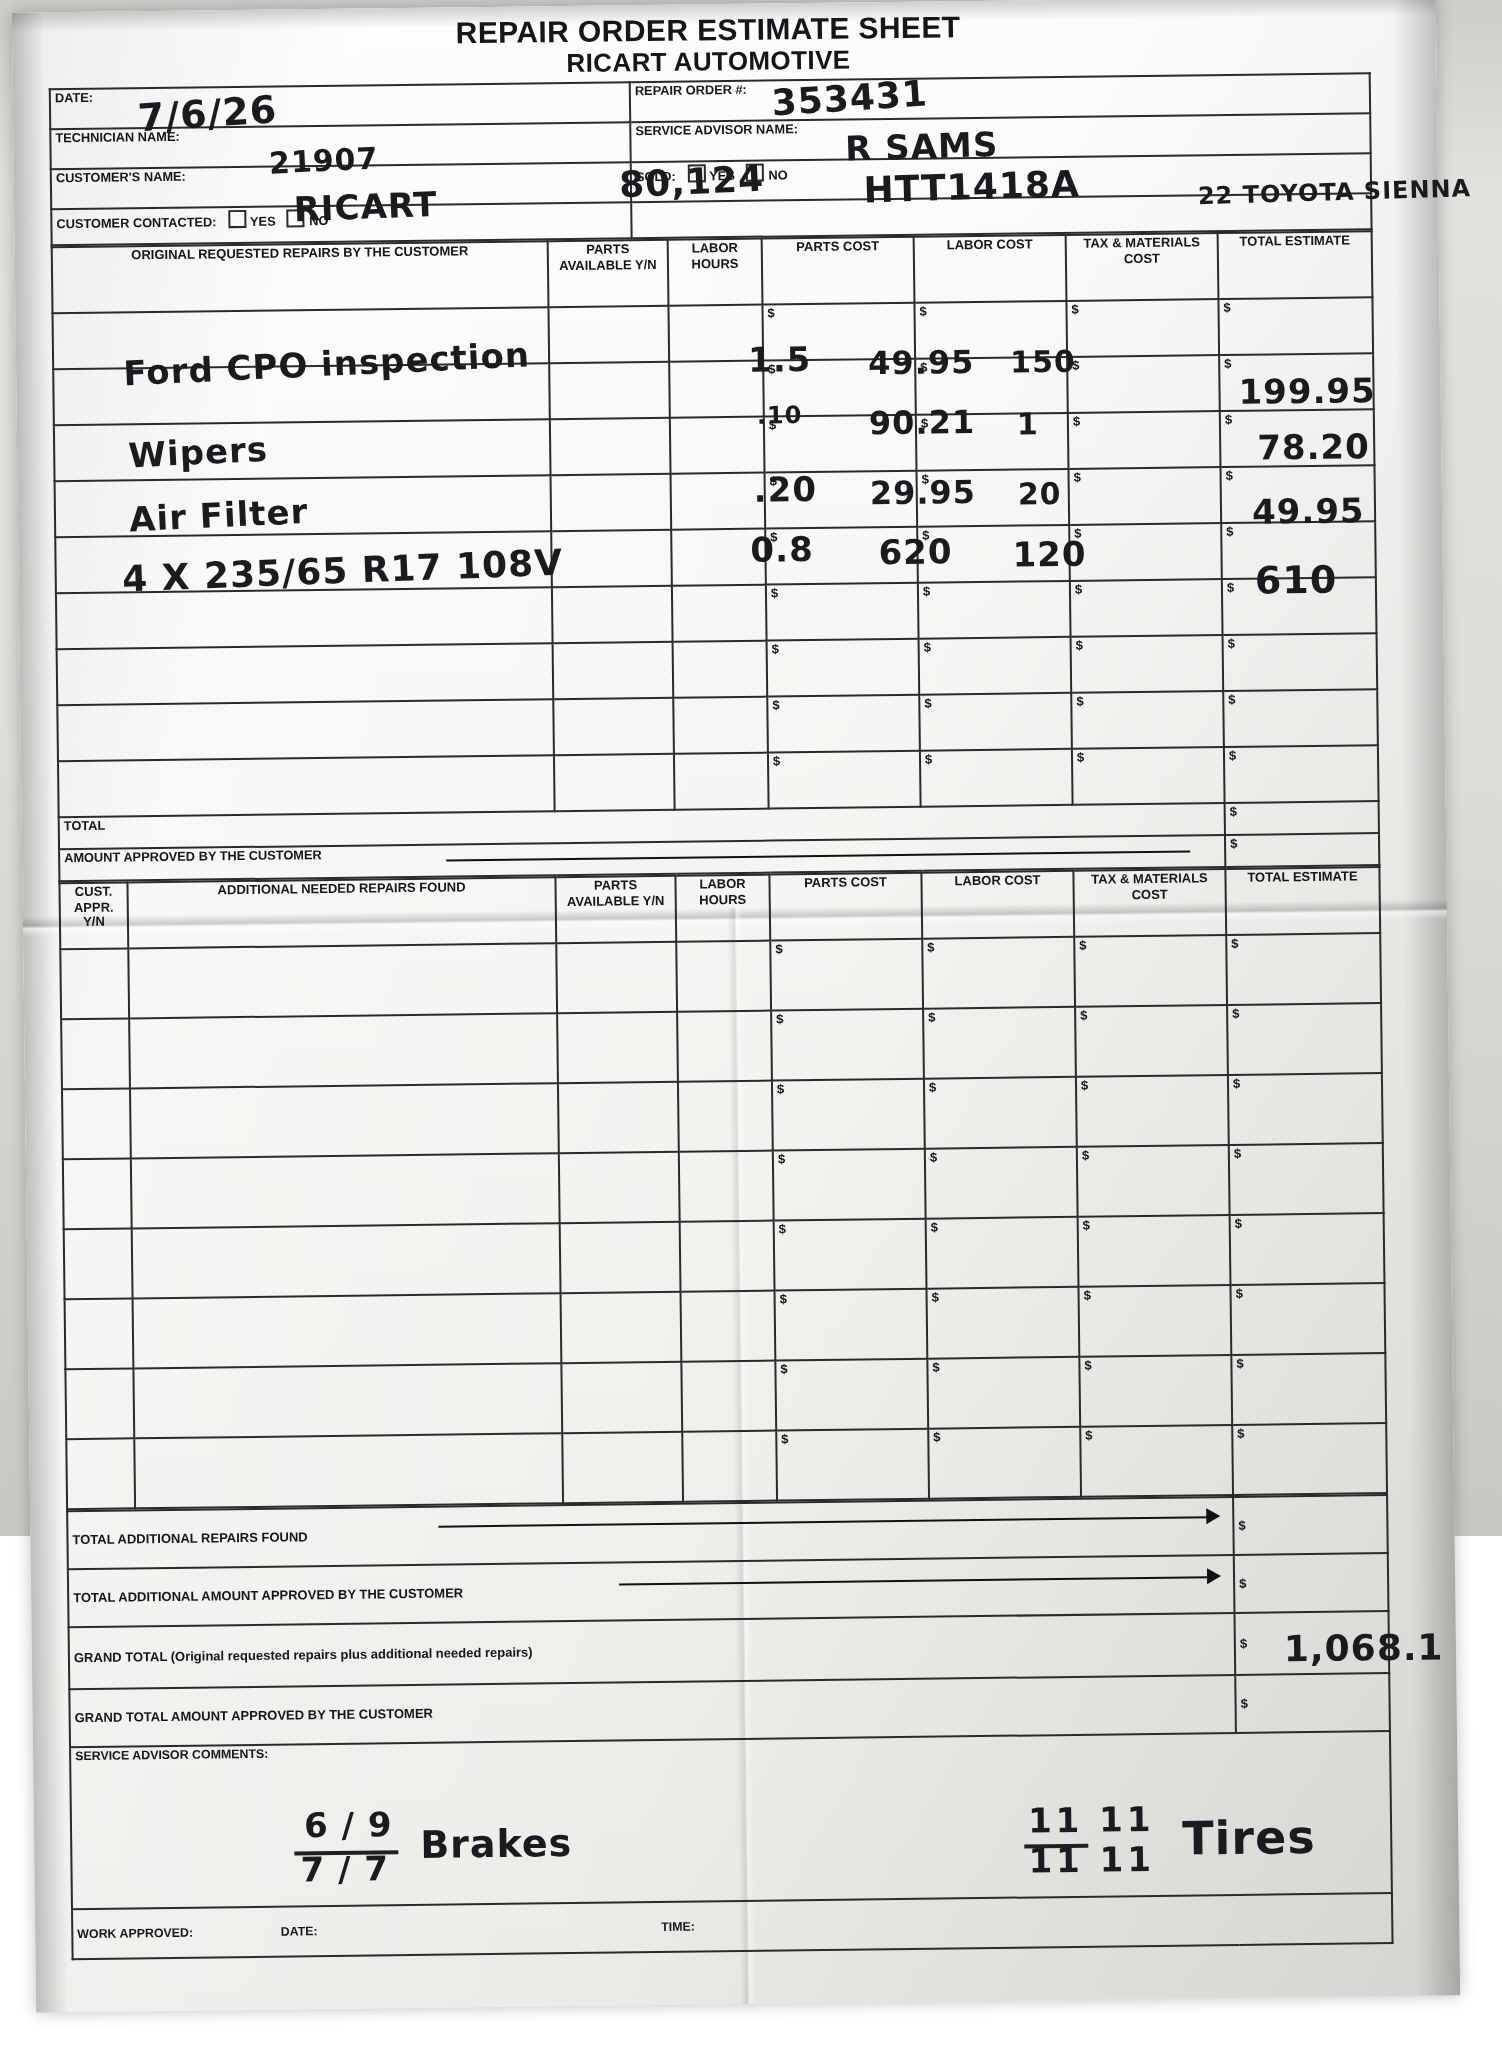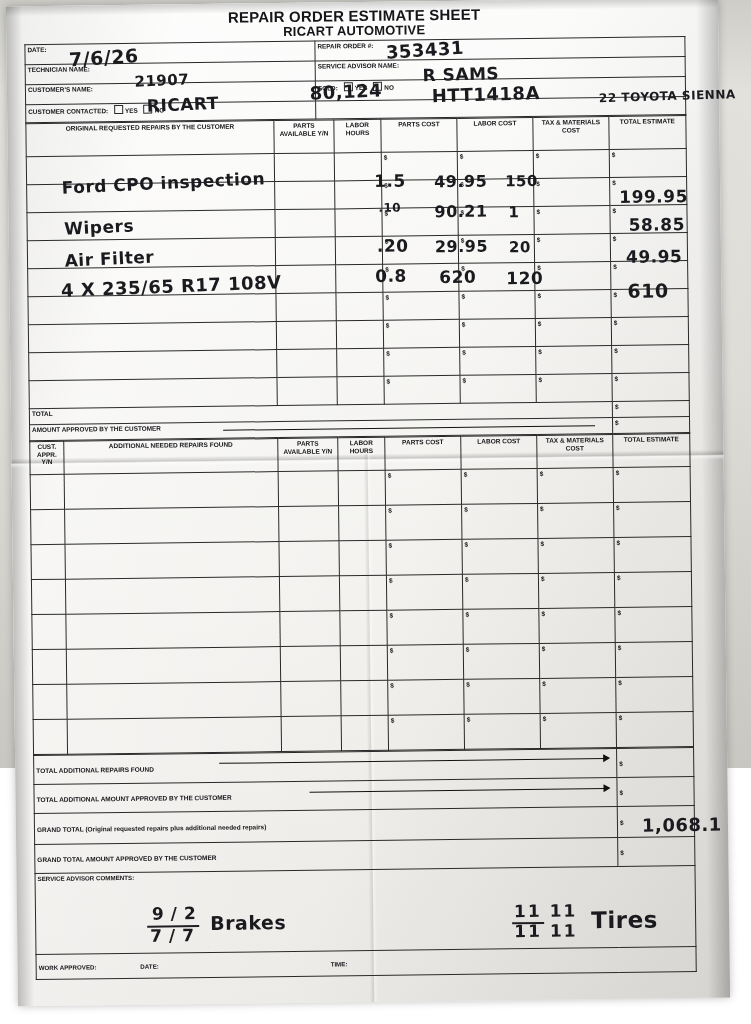--- a/index.html
+++ b/index.html
@@ -514,7 +514,7 @@
       <div class="hw md" style="left:370px; top:199px; font-size:12px;">.10</div>
       <div class="hw md" style="left:426px; top:201px; font-size:16px;">90.21</div>
       <div class="hw md" style="left:500px; top:203px; font-size:15px;">1</div>
-      <div class="hw md" style="left:620px; top:216px; font-size:17px;">58.85</div>
+      <div class="hw md" style="left:620px; top:216px; font-size:17px;">78.20</div>
 
       <div class="hw md" style="left:56px; top:245px; transform:rotate(-2deg); font-size:17px;">Air Filter</div>
       <div class="hw md" style="left:368px; top:234px; font-size:17px;">.20</div>

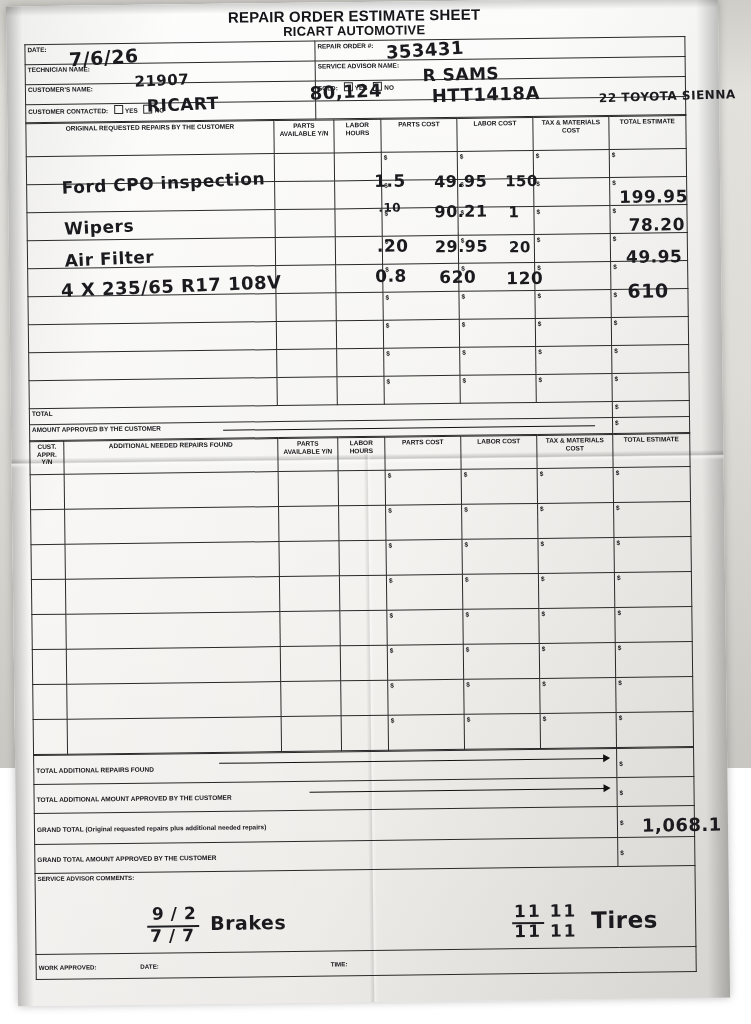--- a/index.html
+++ b/index.html
@@ -530,7 +530,7 @@
 
       <div class="hw lg" style="left:626px; top:816px; font-size:18px;">1,068.1</div>
 
-      <div class="hw md" style="left:135px; top:899px; font-size:17px;">9 / 2</div>
+      <div class="hw md" style="left:135px; top:899px; font-size:17px;">6 / 9</div>
       <div style="position:absolute;left:130px;top:921px;width:52px;border-top:2px solid #1f1f23;"></div>
       <div class="hw md" style="left:133px; top:921px; font-size:17px;">7 / 7</div>
       <div class="hw lg" style="left:193px; top:908px; font-size:19px;">Brakes</div>

